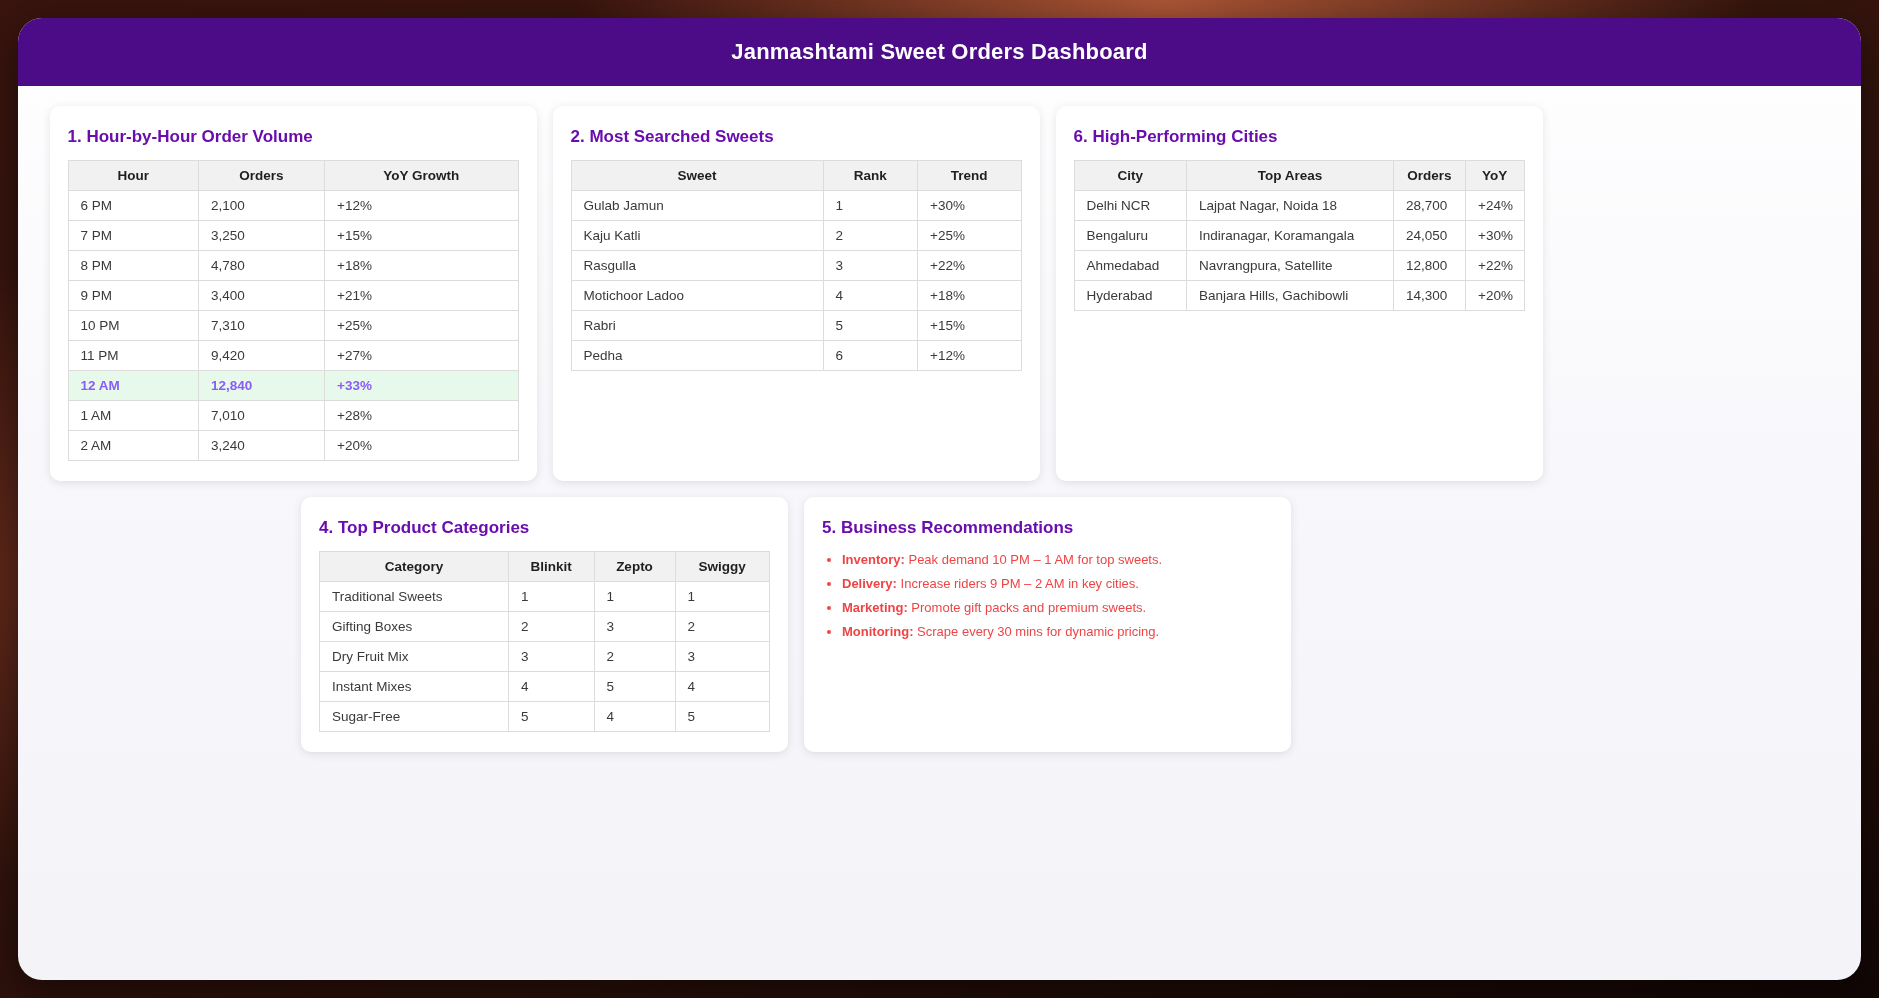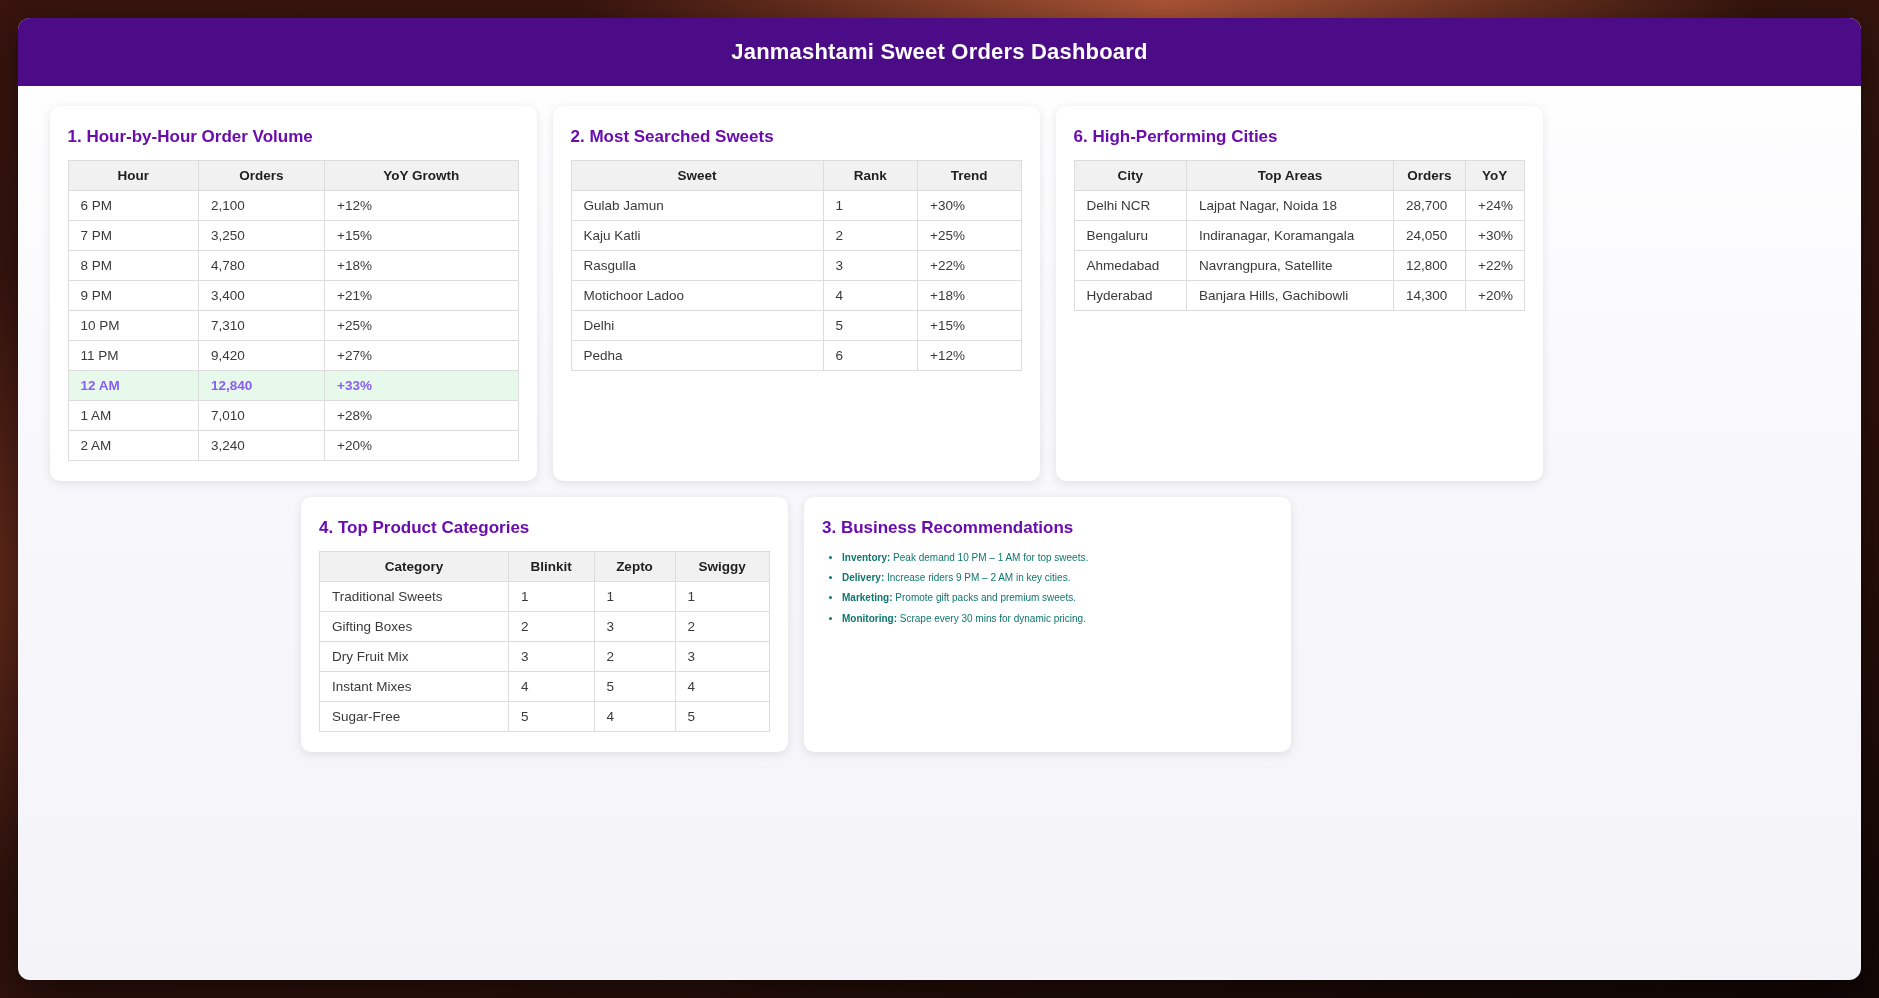--- a/index.html
+++ b/index.html
@@ -17,7 +17,7 @@
     left: 18px; top: 18px;
     width: 1843px; height: 962px;
     background: linear-gradient(180deg, #ffffff 0%, #f8f8fc 45%, #f3f3f8 100%);
-    border-radius: 12px;
+    border-radius: 24px;
     overflow: hidden;
     box-shadow: 0 12px 42px rgba(0,0,0,0.5);
   }

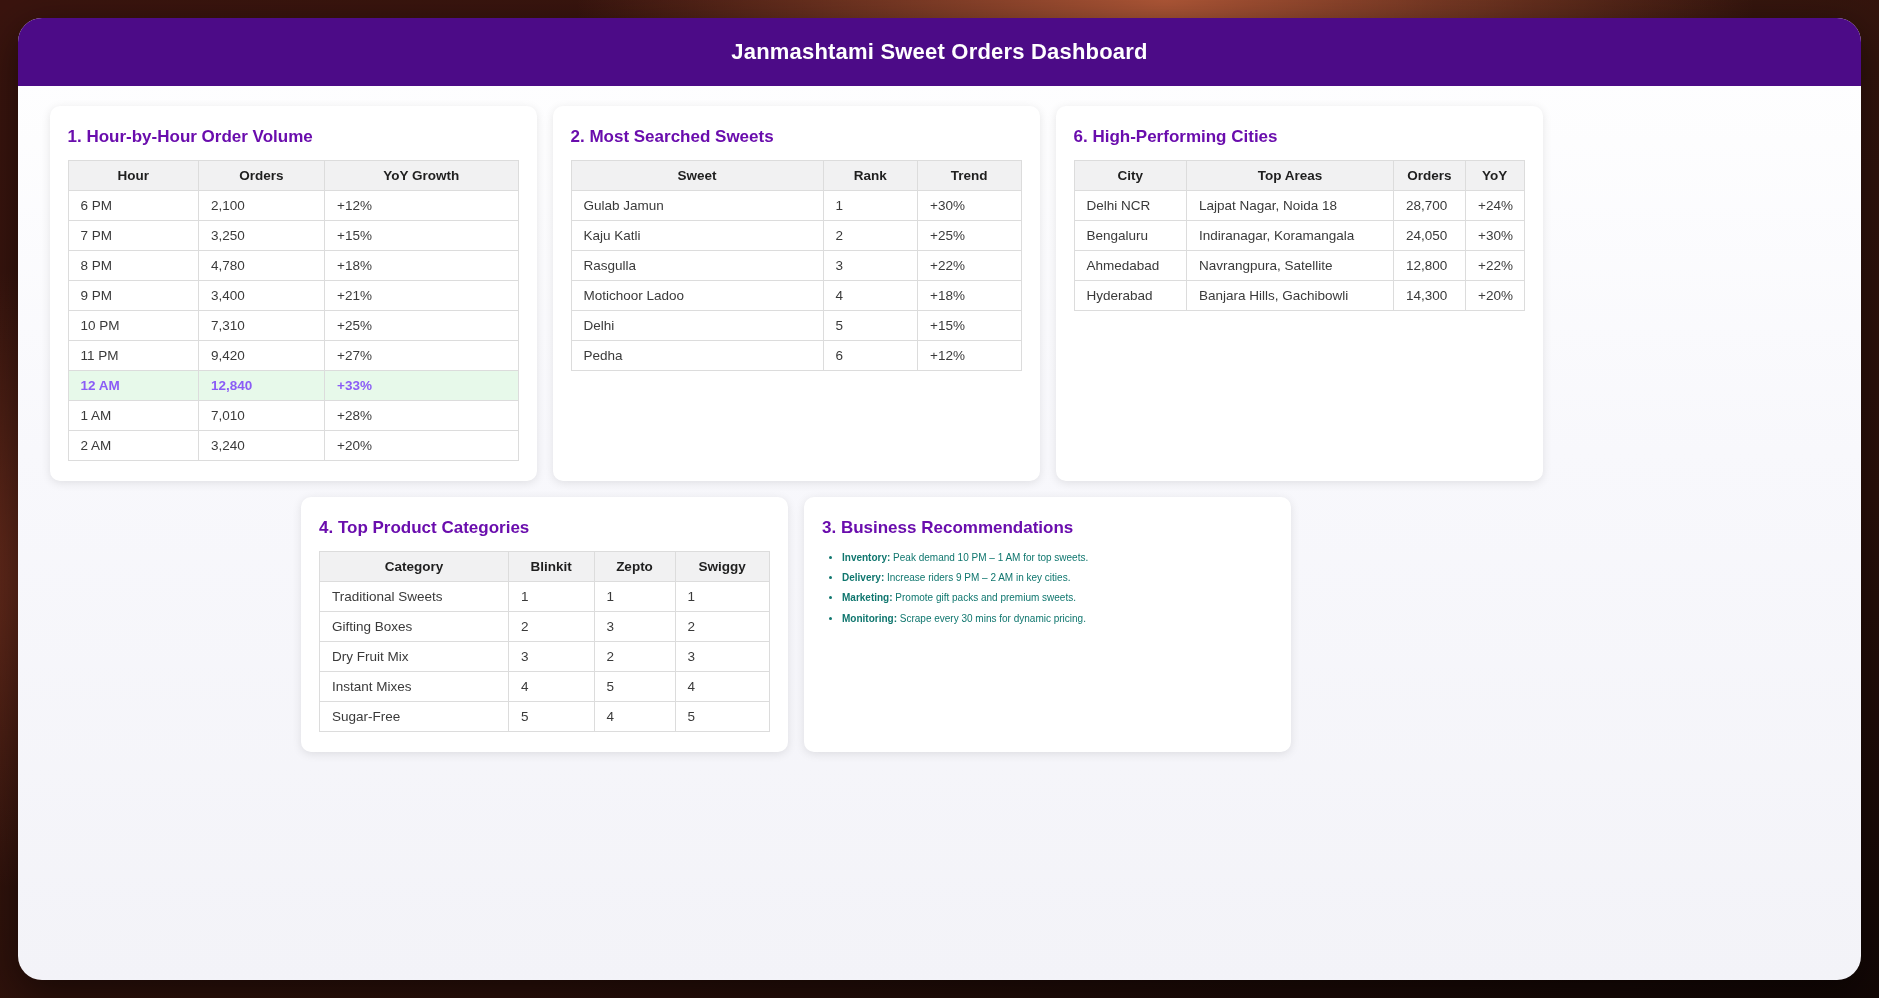--- a/index.html
+++ b/index.html
@@ -213,7 +213,7 @@
               <td>+18%</td>
             </tr>
             <tr>
-              <td>Delhi</td>
+              <td>Rabri</td>
               <td>5</td>
               <td>+15%</td>
             </tr>

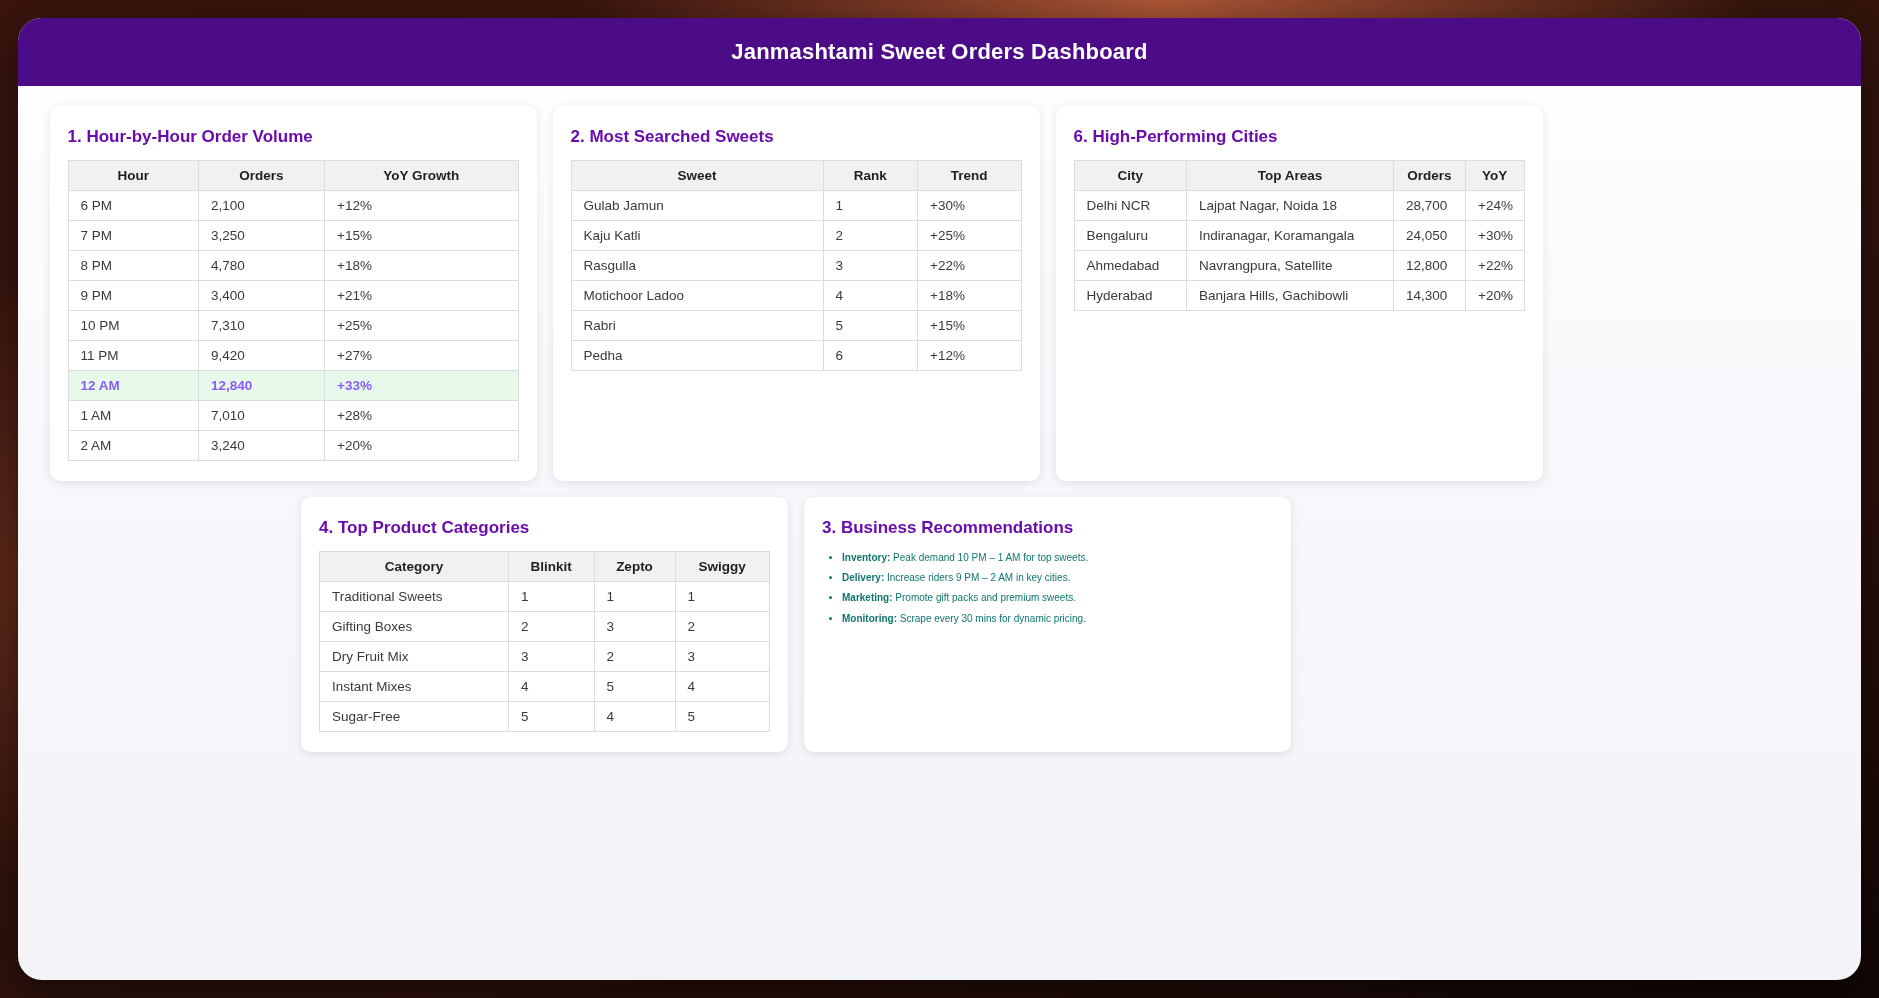--- a/index.html
+++ b/index.html
@@ -313,7 +313,7 @@
     </div>
 
     <div class="card">
-      <div class="card-title">3. Business Recommendations</div>
+      <div class="card-title">5. Business Recommendations</div>
       <ul class="rec-list">
           <li><span class="rec-label">Inventory:</span><span> Peak demand 10 PM – 1 AM for top sweets.</span></li>
           <li><span class="rec-label">Delivery:</span><span> Increase riders 9 PM – 2 AM in key cities.</span></li>

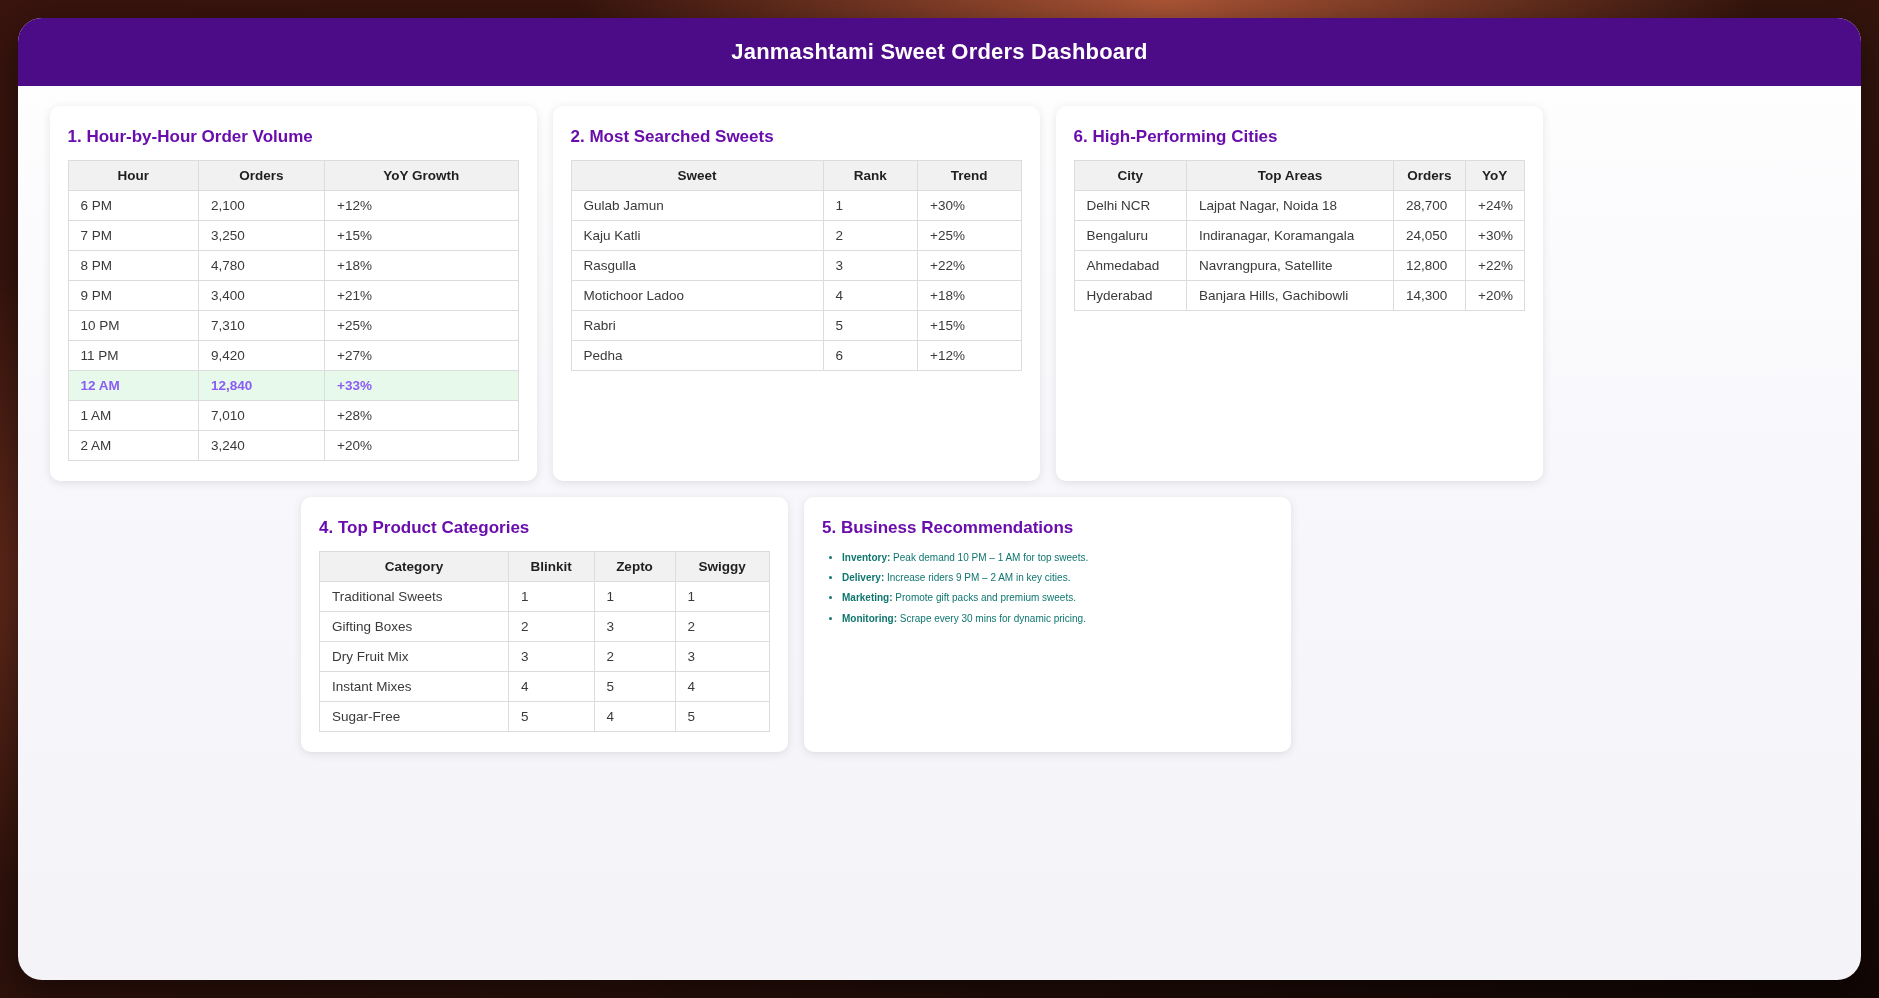--- a/index.html
+++ b/index.html
@@ -102,8 +102,8 @@
     margin-top: 2px;
   }
   .rec-list li {
-    font-size: 10px;
-    color: #0f766e;
+    font-size: 13px;
+    color: #ef4444;
     line-height: 1.32;
     margin-bottom: 3px;
     margin-top: 7px;

